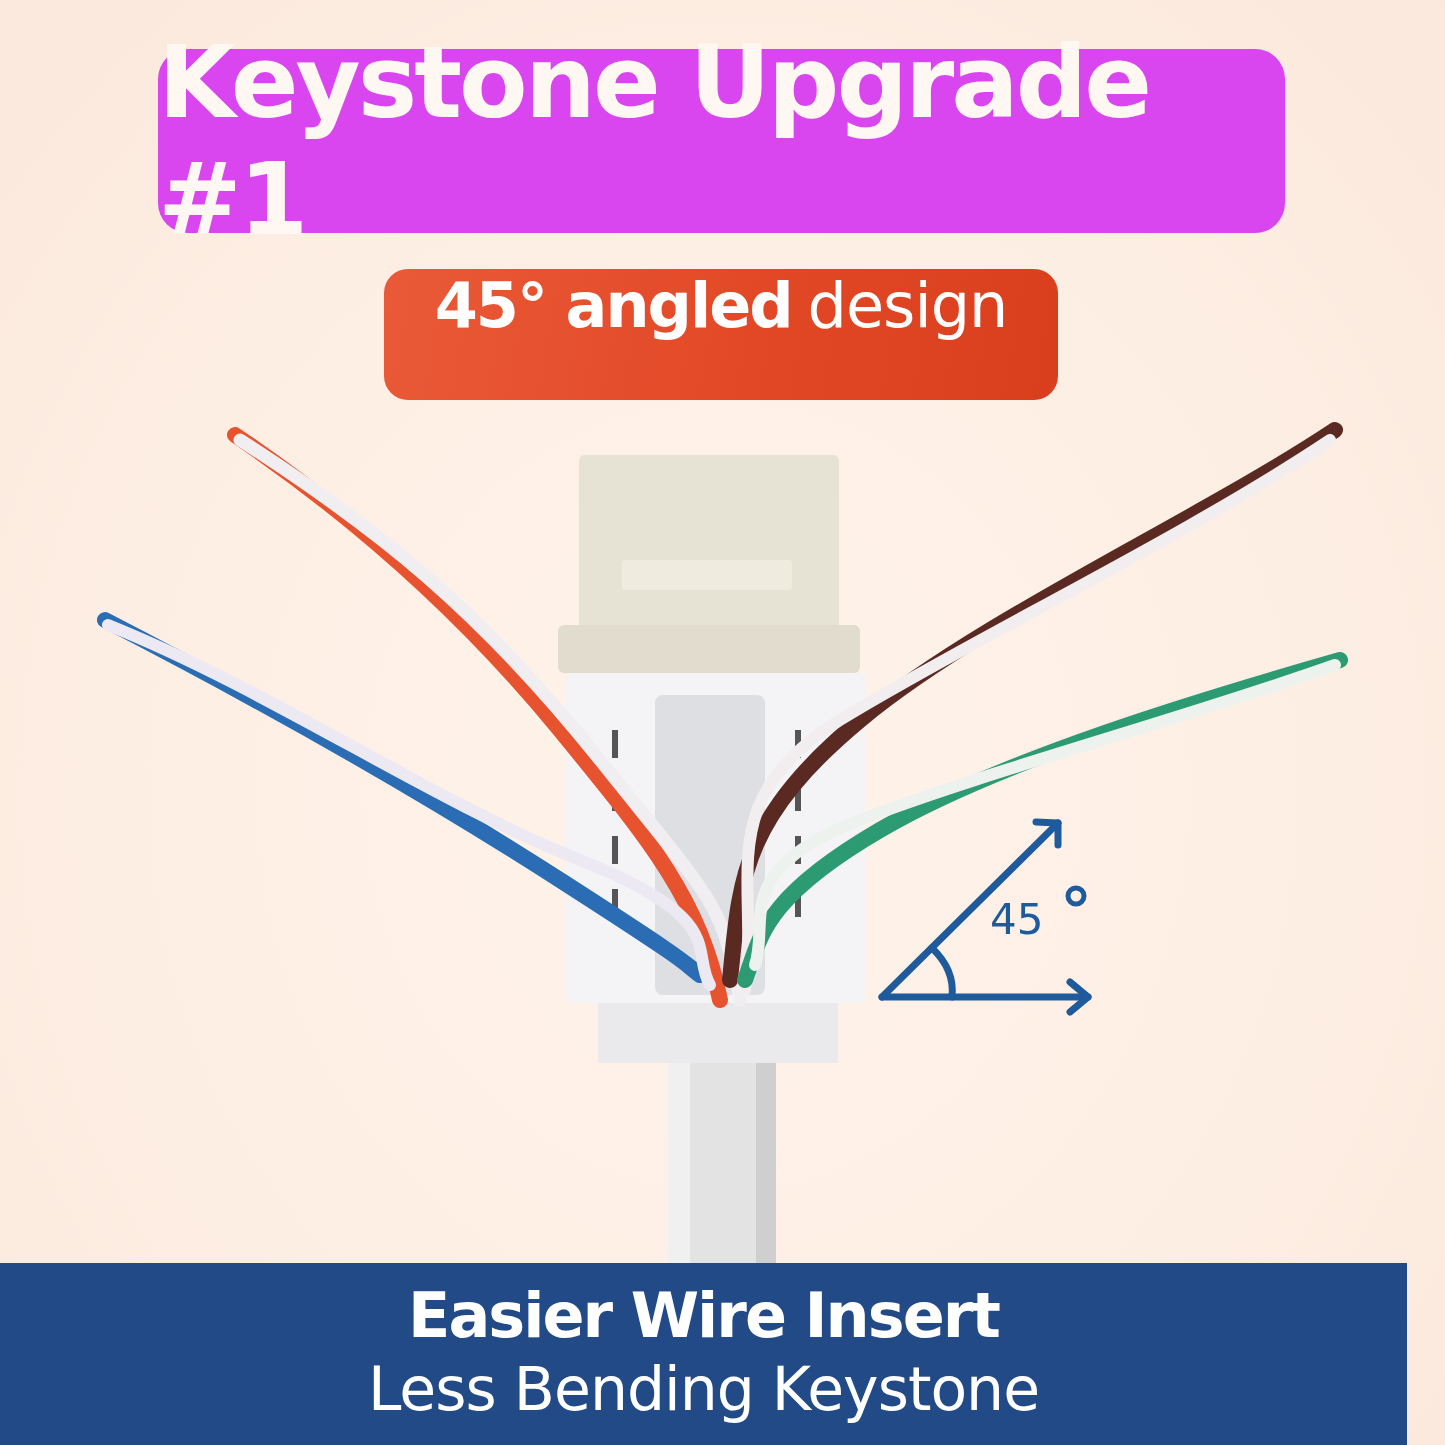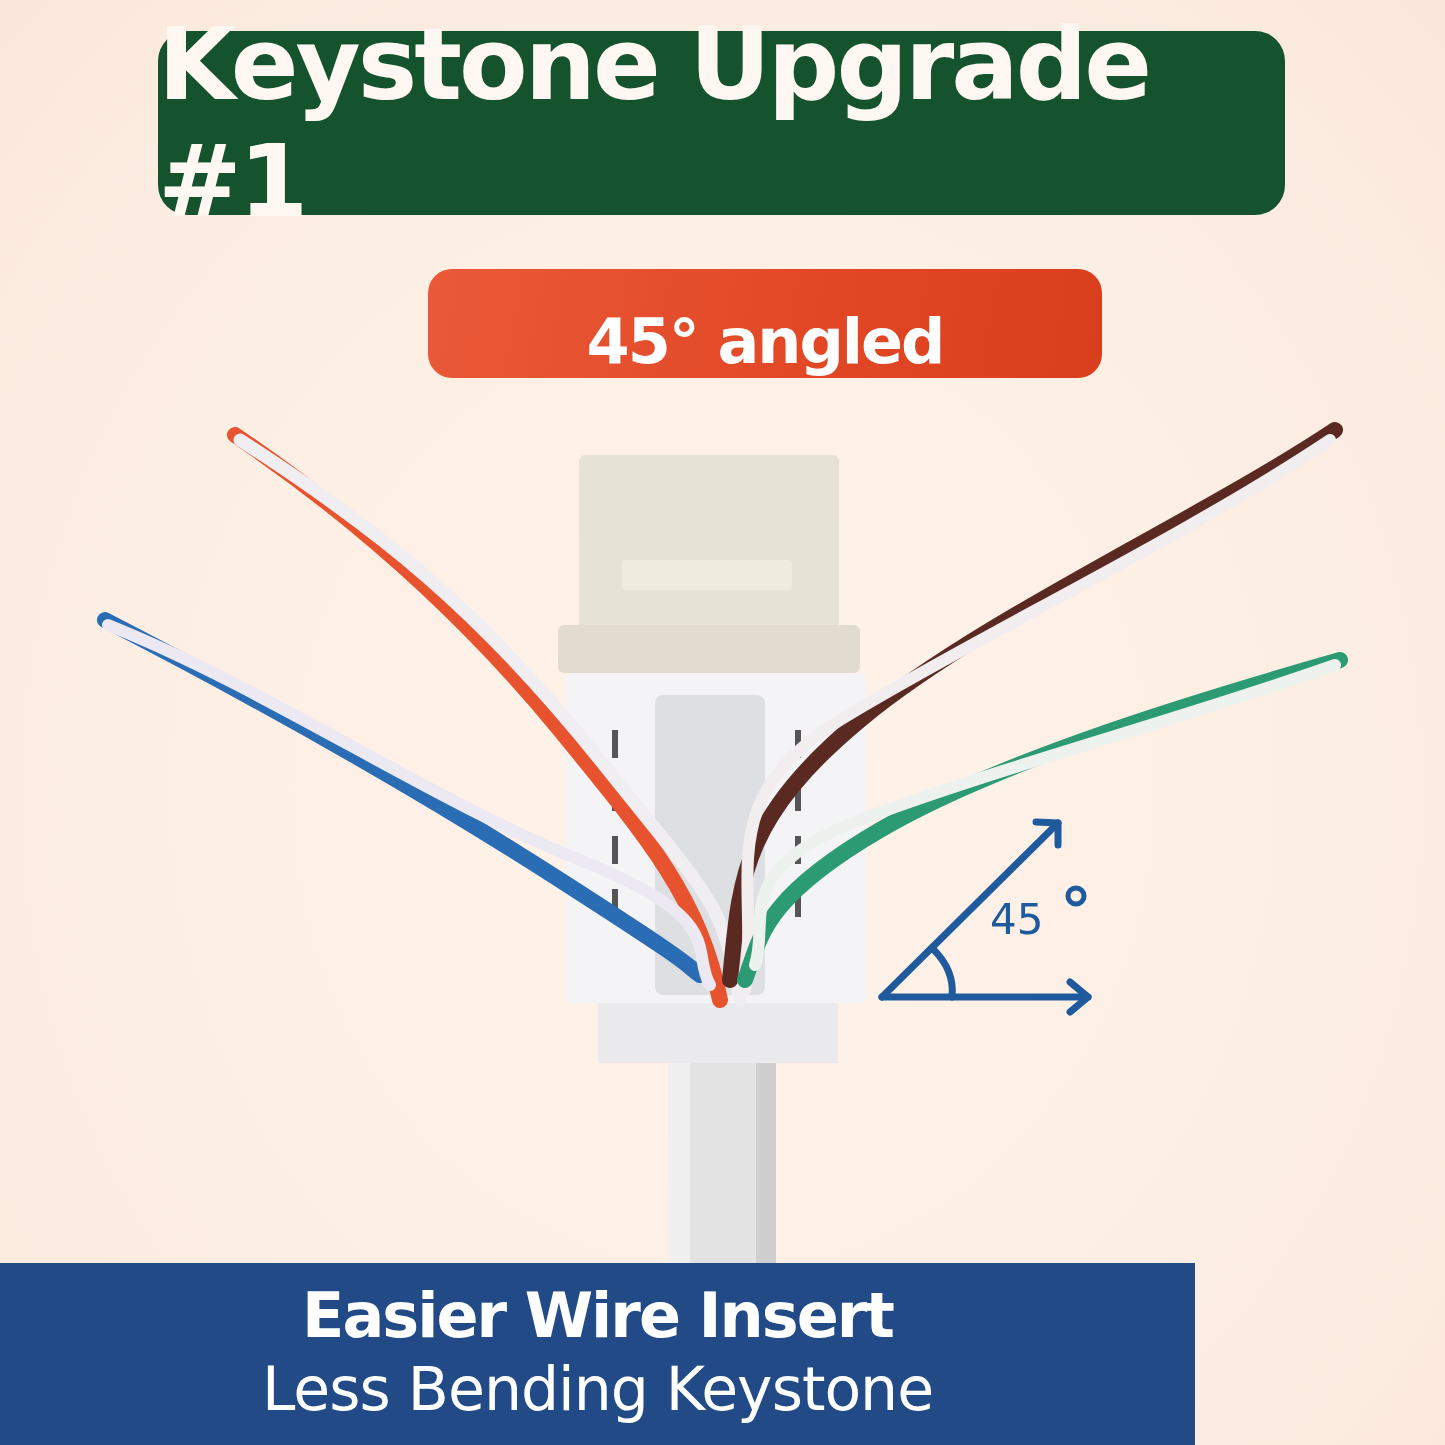--- a/index.html
+++ b/index.html
@@ -9,8 +9,8 @@
     font-family: "Liberation Sans", "DejaVu Sans", sans-serif;
   }
   .title-banner {
-    position:absolute; left:158px; top:31px; width:1127px; height:184px;
-    background:#14532d; border-radius:30px;
+    position:absolute; left:158px; top:49px; width:1127px; height:184px;
+    background:#d946ef; border-radius:30px;
     display:flex; align-items:center; justify-content:center;
   }
   .title-banner span {

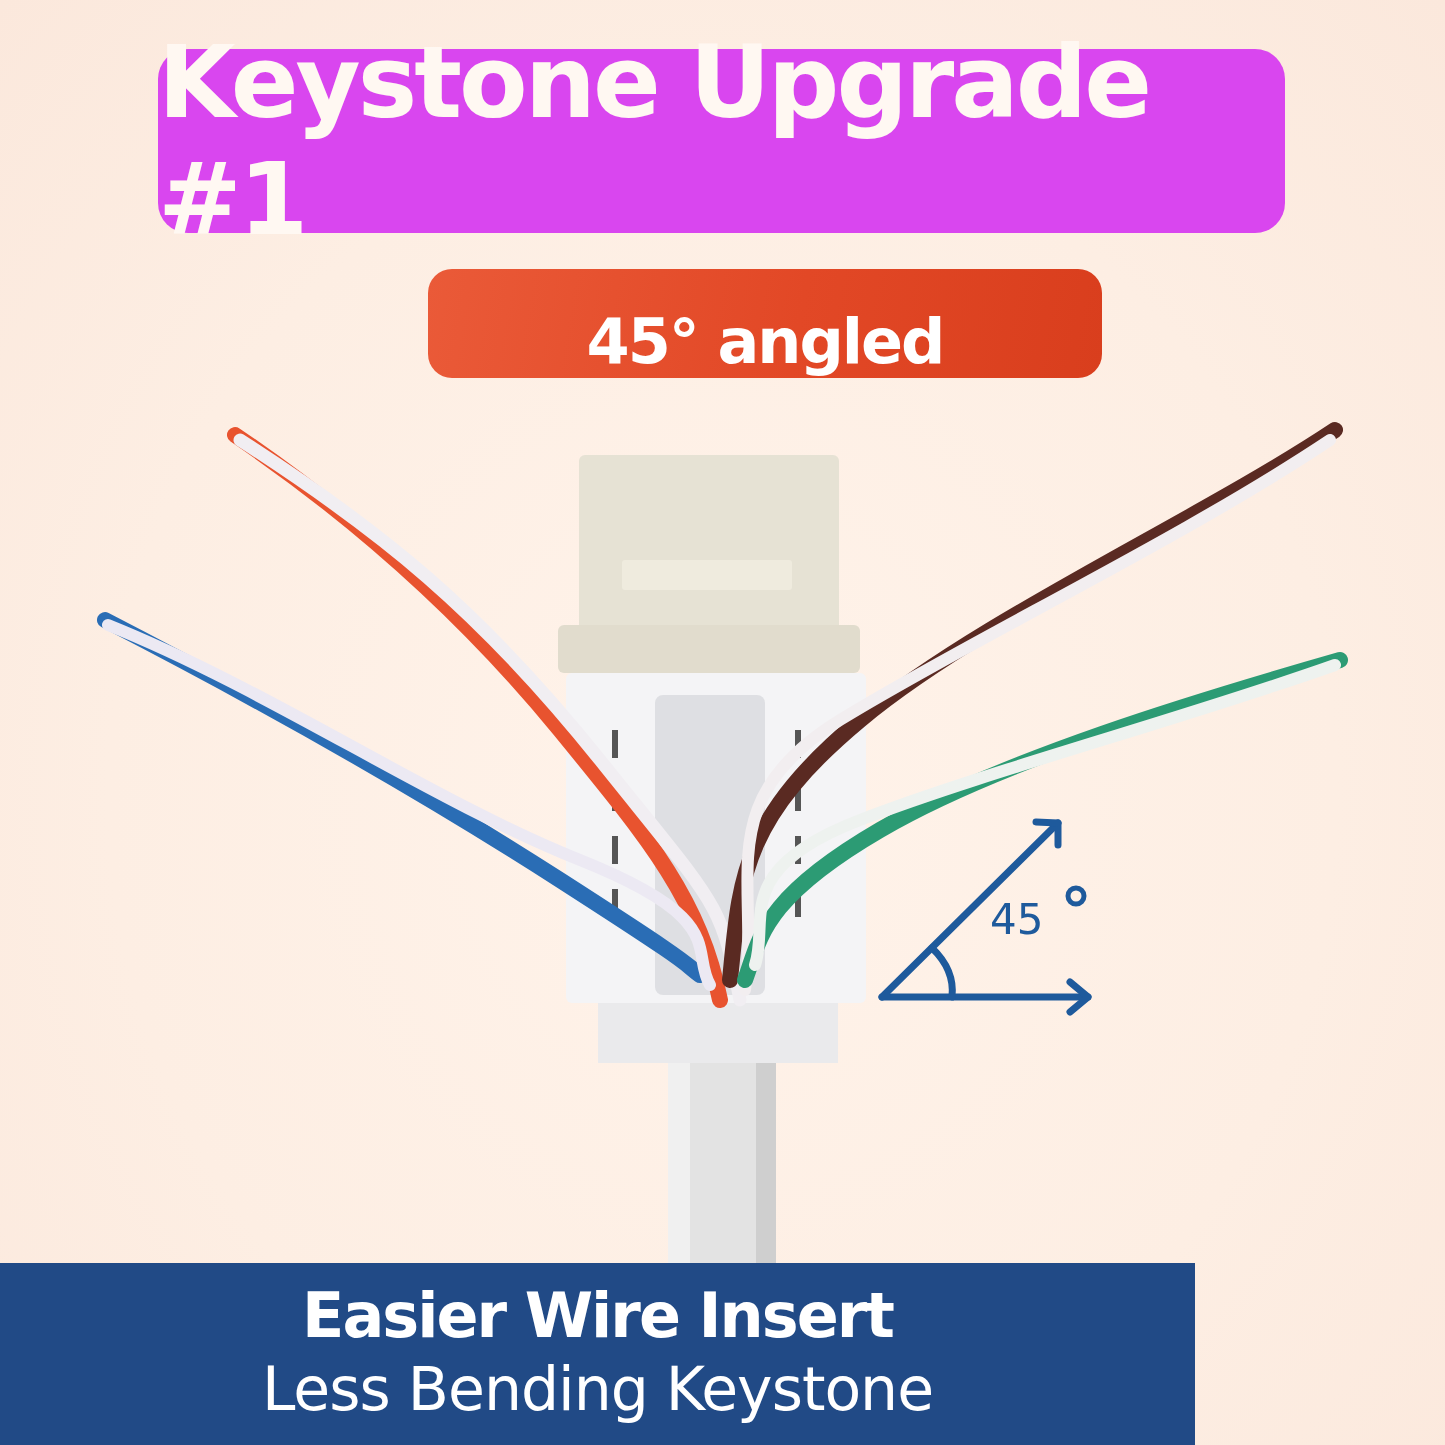--- a/index.html
+++ b/index.html
@@ -18,9 +18,9 @@
     font-family: "DejaVu Sans", sans-serif;
   }
   .sub-pill {
-    position:absolute; left:384px; top:269px; width:674px; height:109px;
+    position:absolute; left:384px; top:269px; width:674px; height:131px;
     background: linear-gradient(100deg, #ea5a38 0%, #e24826 55%, #d93e1d 100%);
-    border-radius:24px; display:flex; align-items:flex-end; justify-content:center;margin-left:44px;
+    border-radius:24px; display:flex; align-items:flex-start; justify-content:center;
   }
   .sub-pill .bold { color:#fff; font-size:62px; font-weight:bold; letter-spacing:-2px; font-family:"DejaVu Sans", sans-serif; }
   .sub-pill .light { color:#fff; font-size:62px; font-weight:normal; margin-left:16px; letter-spacing:-1px; font-family:"DejaVu Sans", sans-serif; }

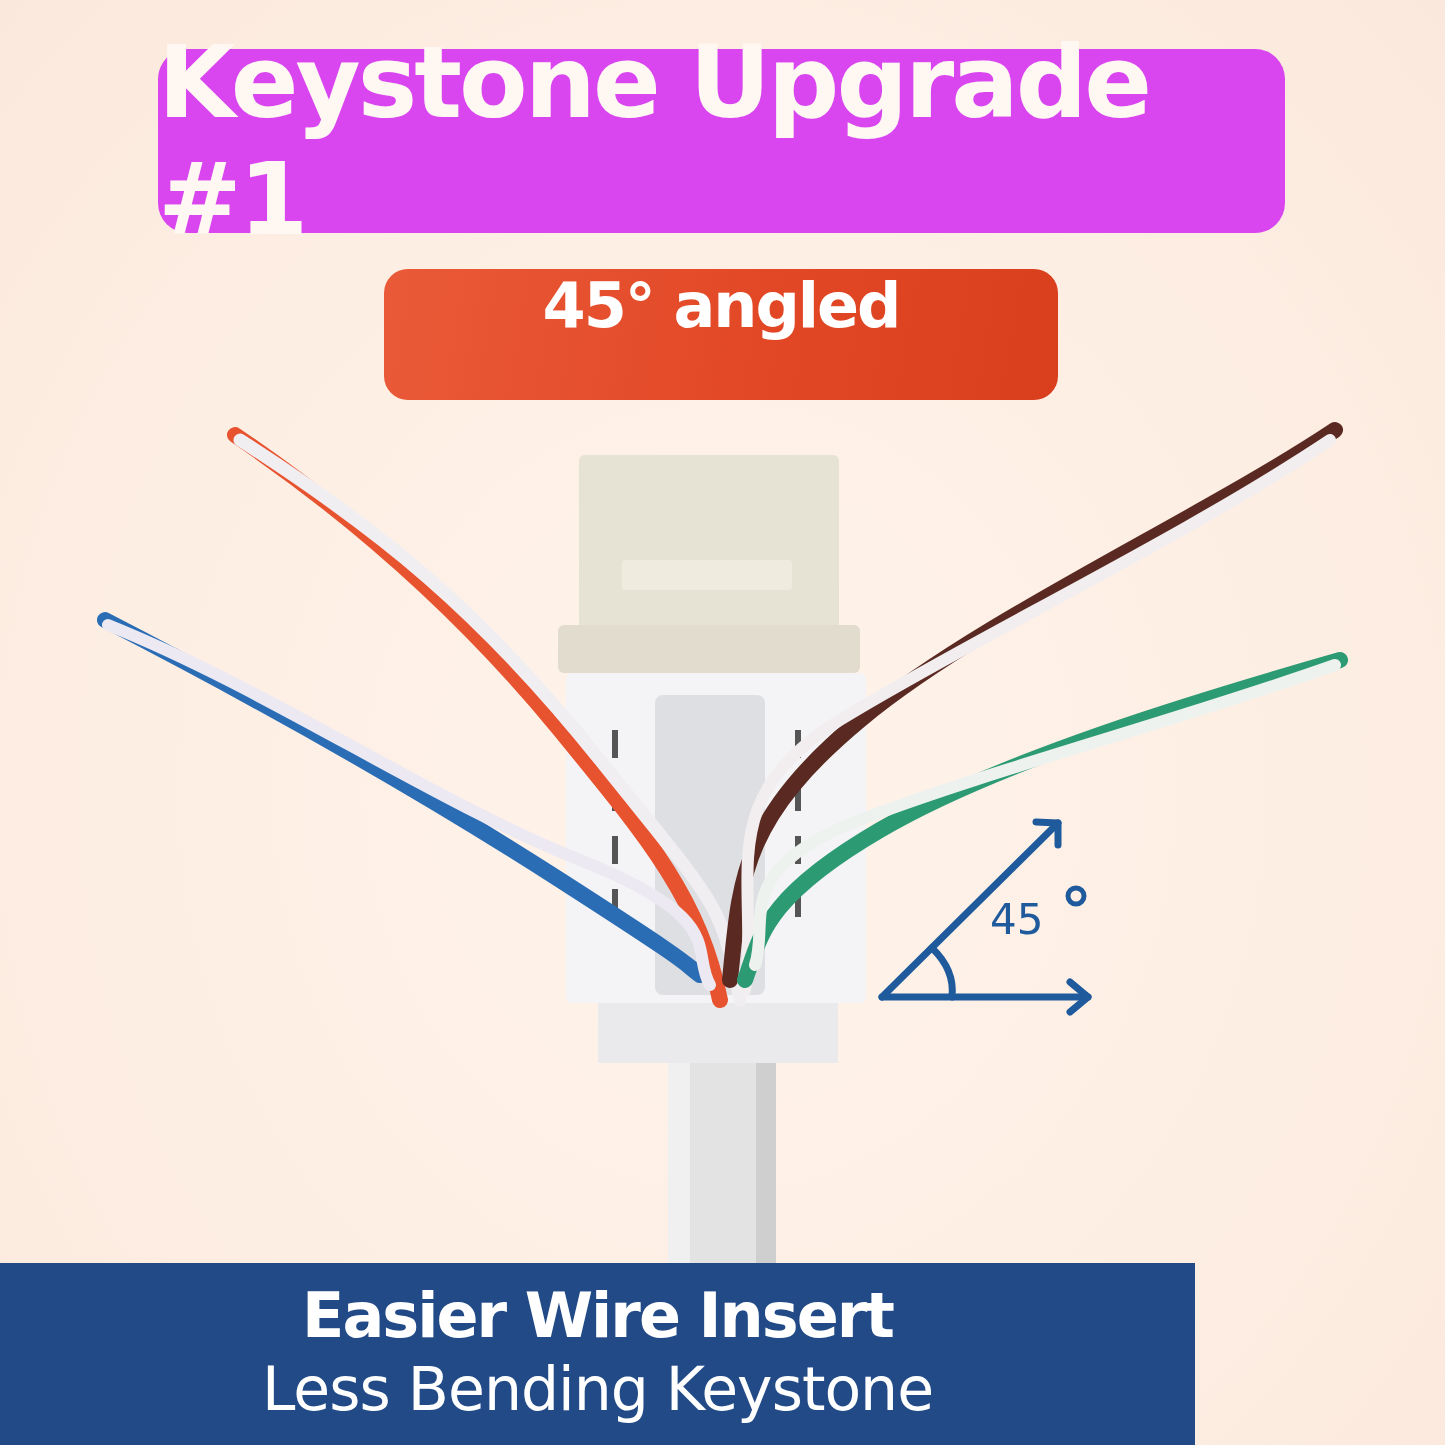--- a/index.html
+++ b/index.html
@@ -45,6 +45,7 @@
 
 <div class="sub-pill">
   <span class="bold">45° angled</span>
+  <span class="light">design</span>
 </div>
 
 <svg class="illustration" viewBox="0 400 1445 865" xmlns="http://www.w3.org/2000/svg">

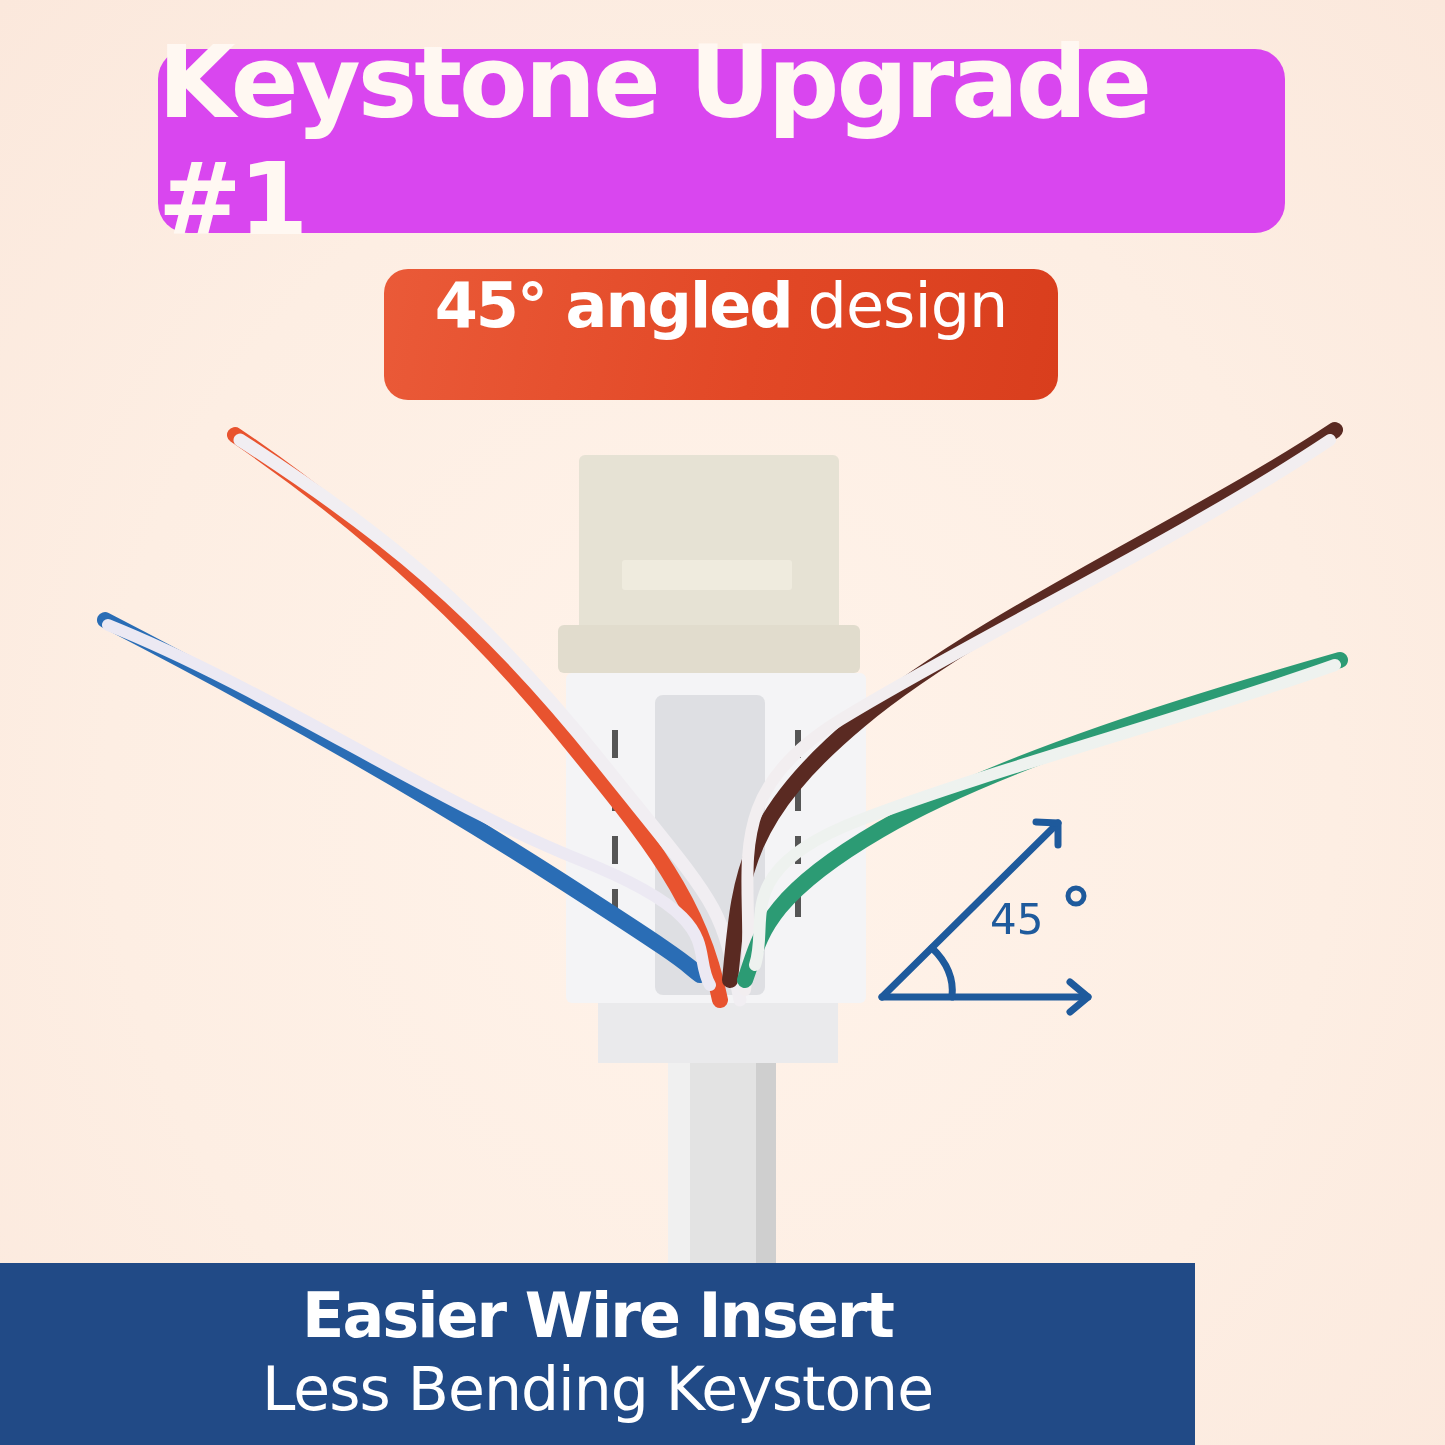--- a/index.html
+++ b/index.html
@@ -26,7 +26,7 @@
   .sub-pill .light { color:#fff; font-size:62px; font-weight:normal; margin-left:16px; letter-spacing:-1px; font-family:"DejaVu Sans", sans-serif; }
   .illustration { position:absolute; left:0; top:400px; width:1445px; height:865px; }
   .footer {
-    position:absolute; left:0; top:1263px; width:1195px; height:182px; background:#214a86;
+    position:absolute; left:0; top:1263px; width:1407px; height:182px; background:#214a86;
     display:flex; flex-direction:column; align-items:center; justify-content:center;
   }
   .footer .line1 { color:#fff; font-size:62px; font-weight:bold; letter-spacing:-2px; font-family:"DejaVu Sans", sans-serif; margin-top:-6px; }

